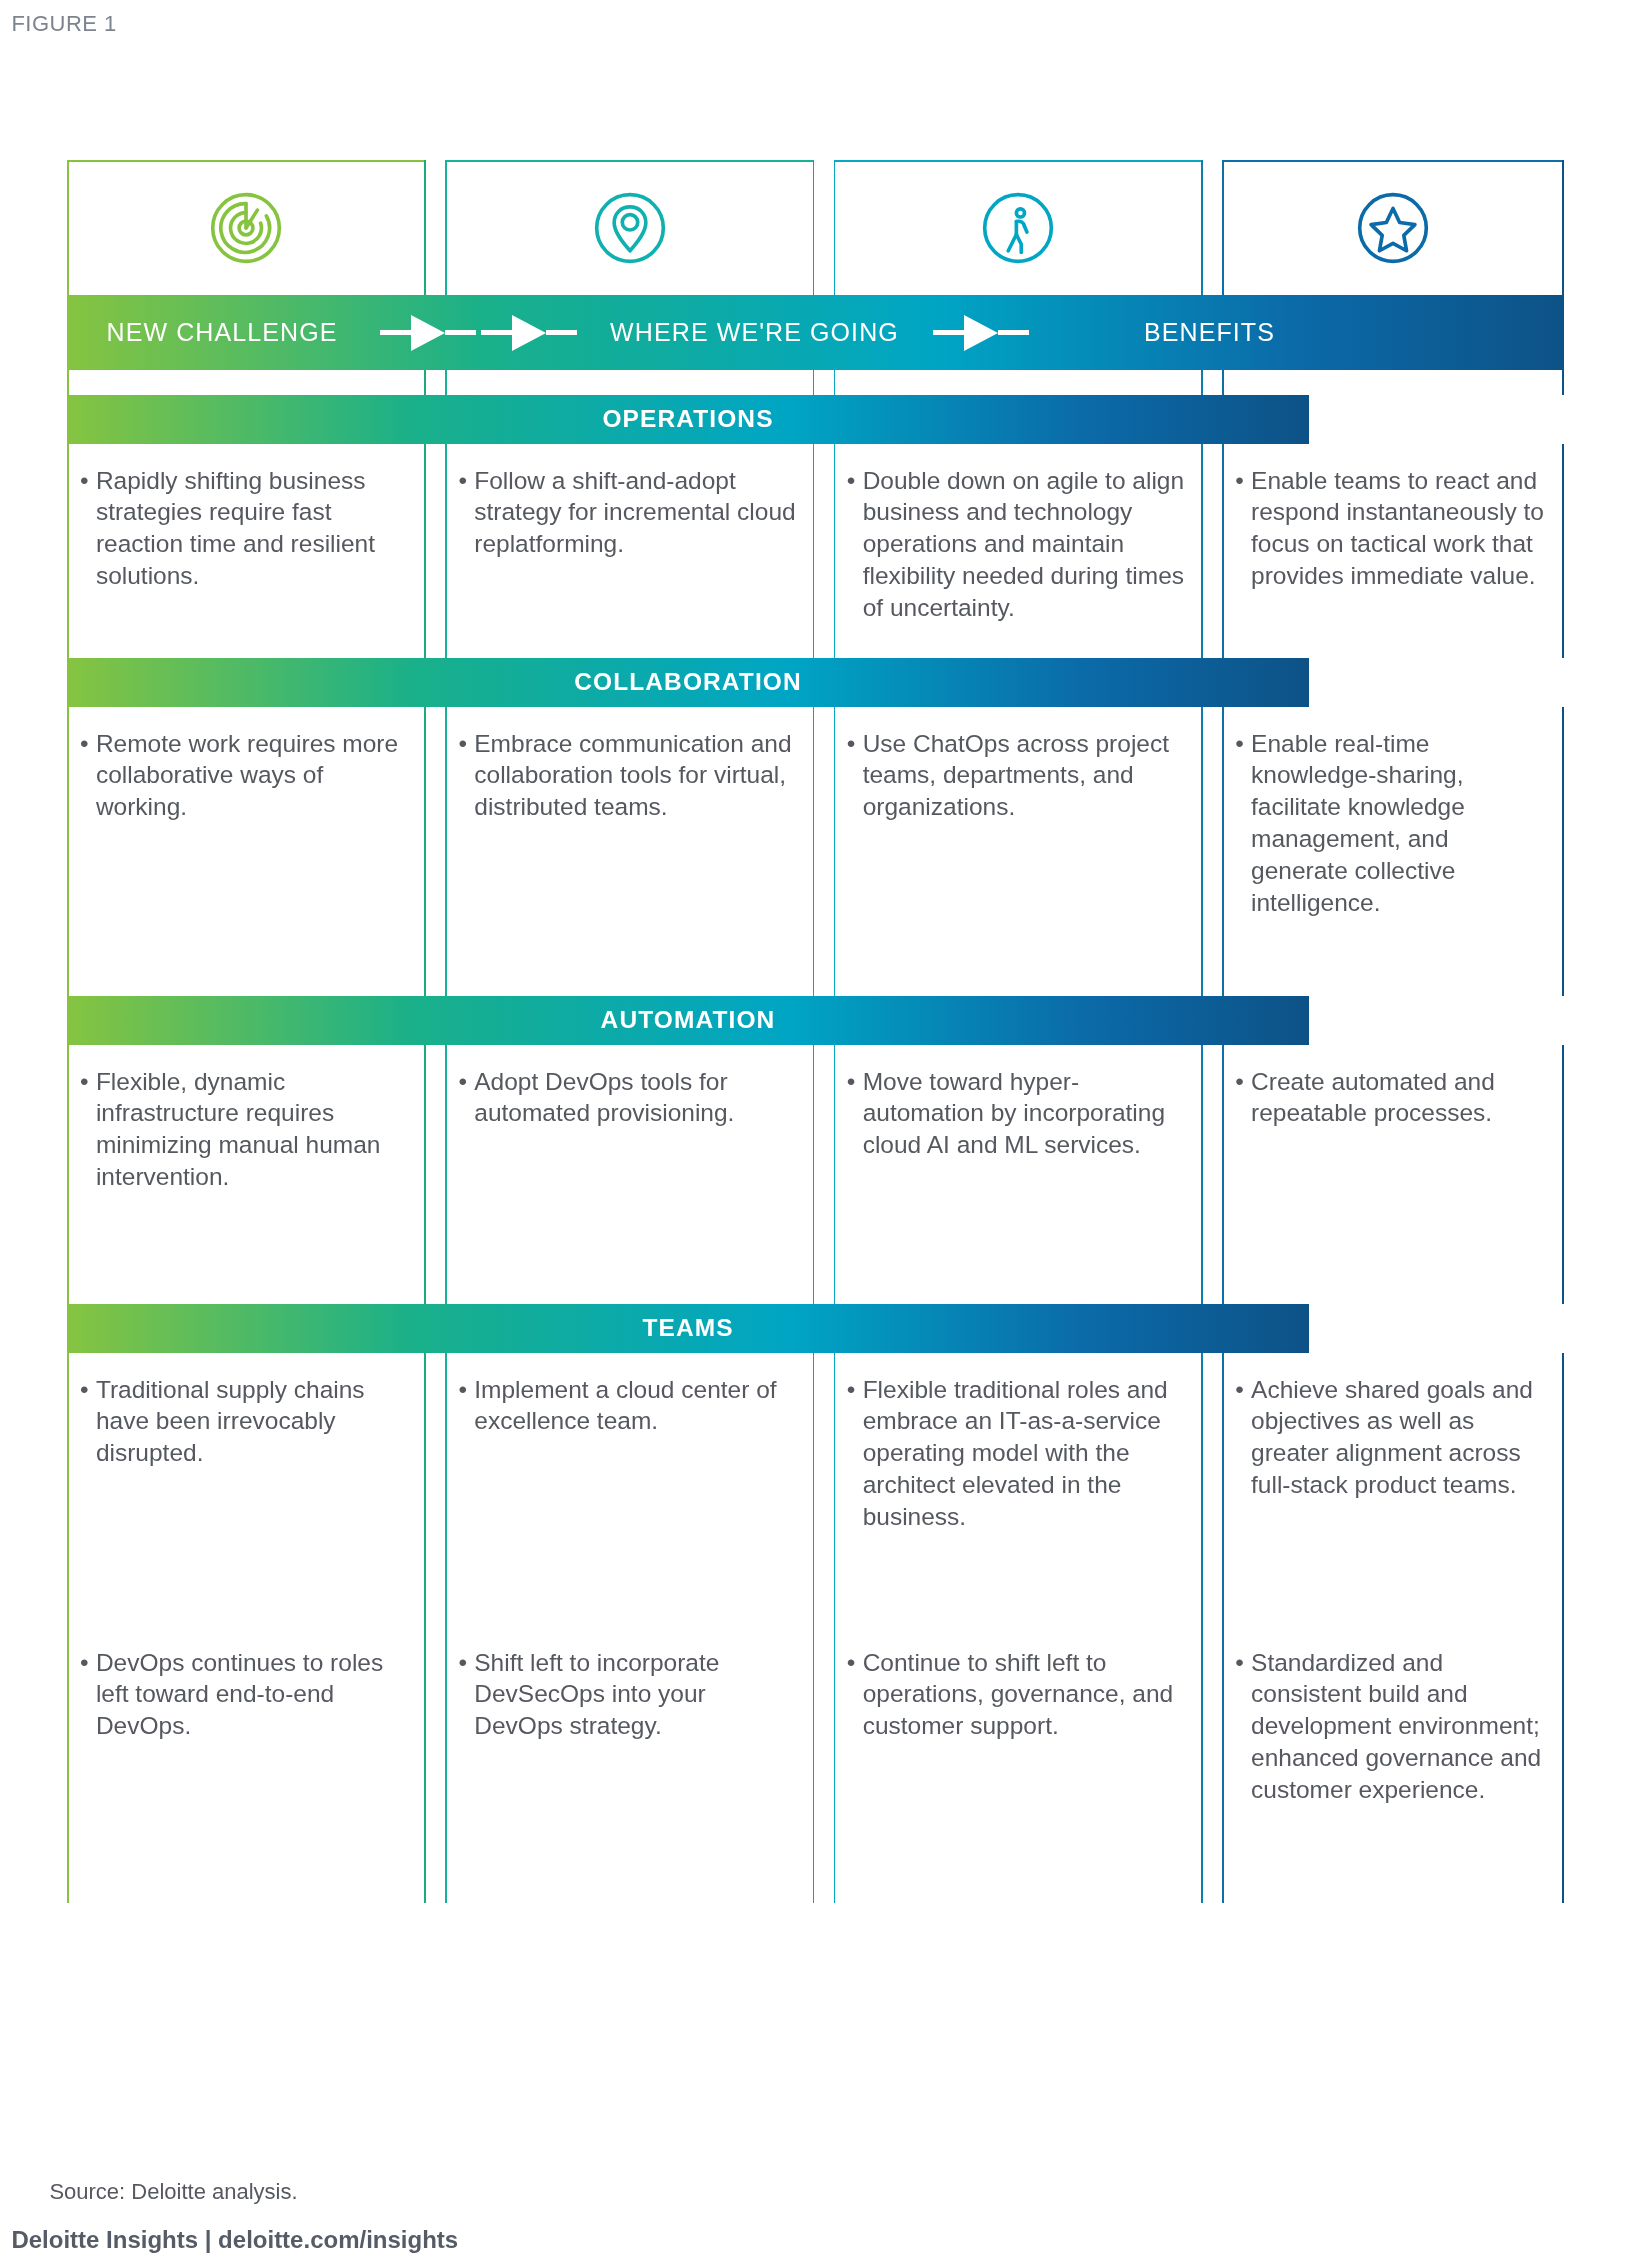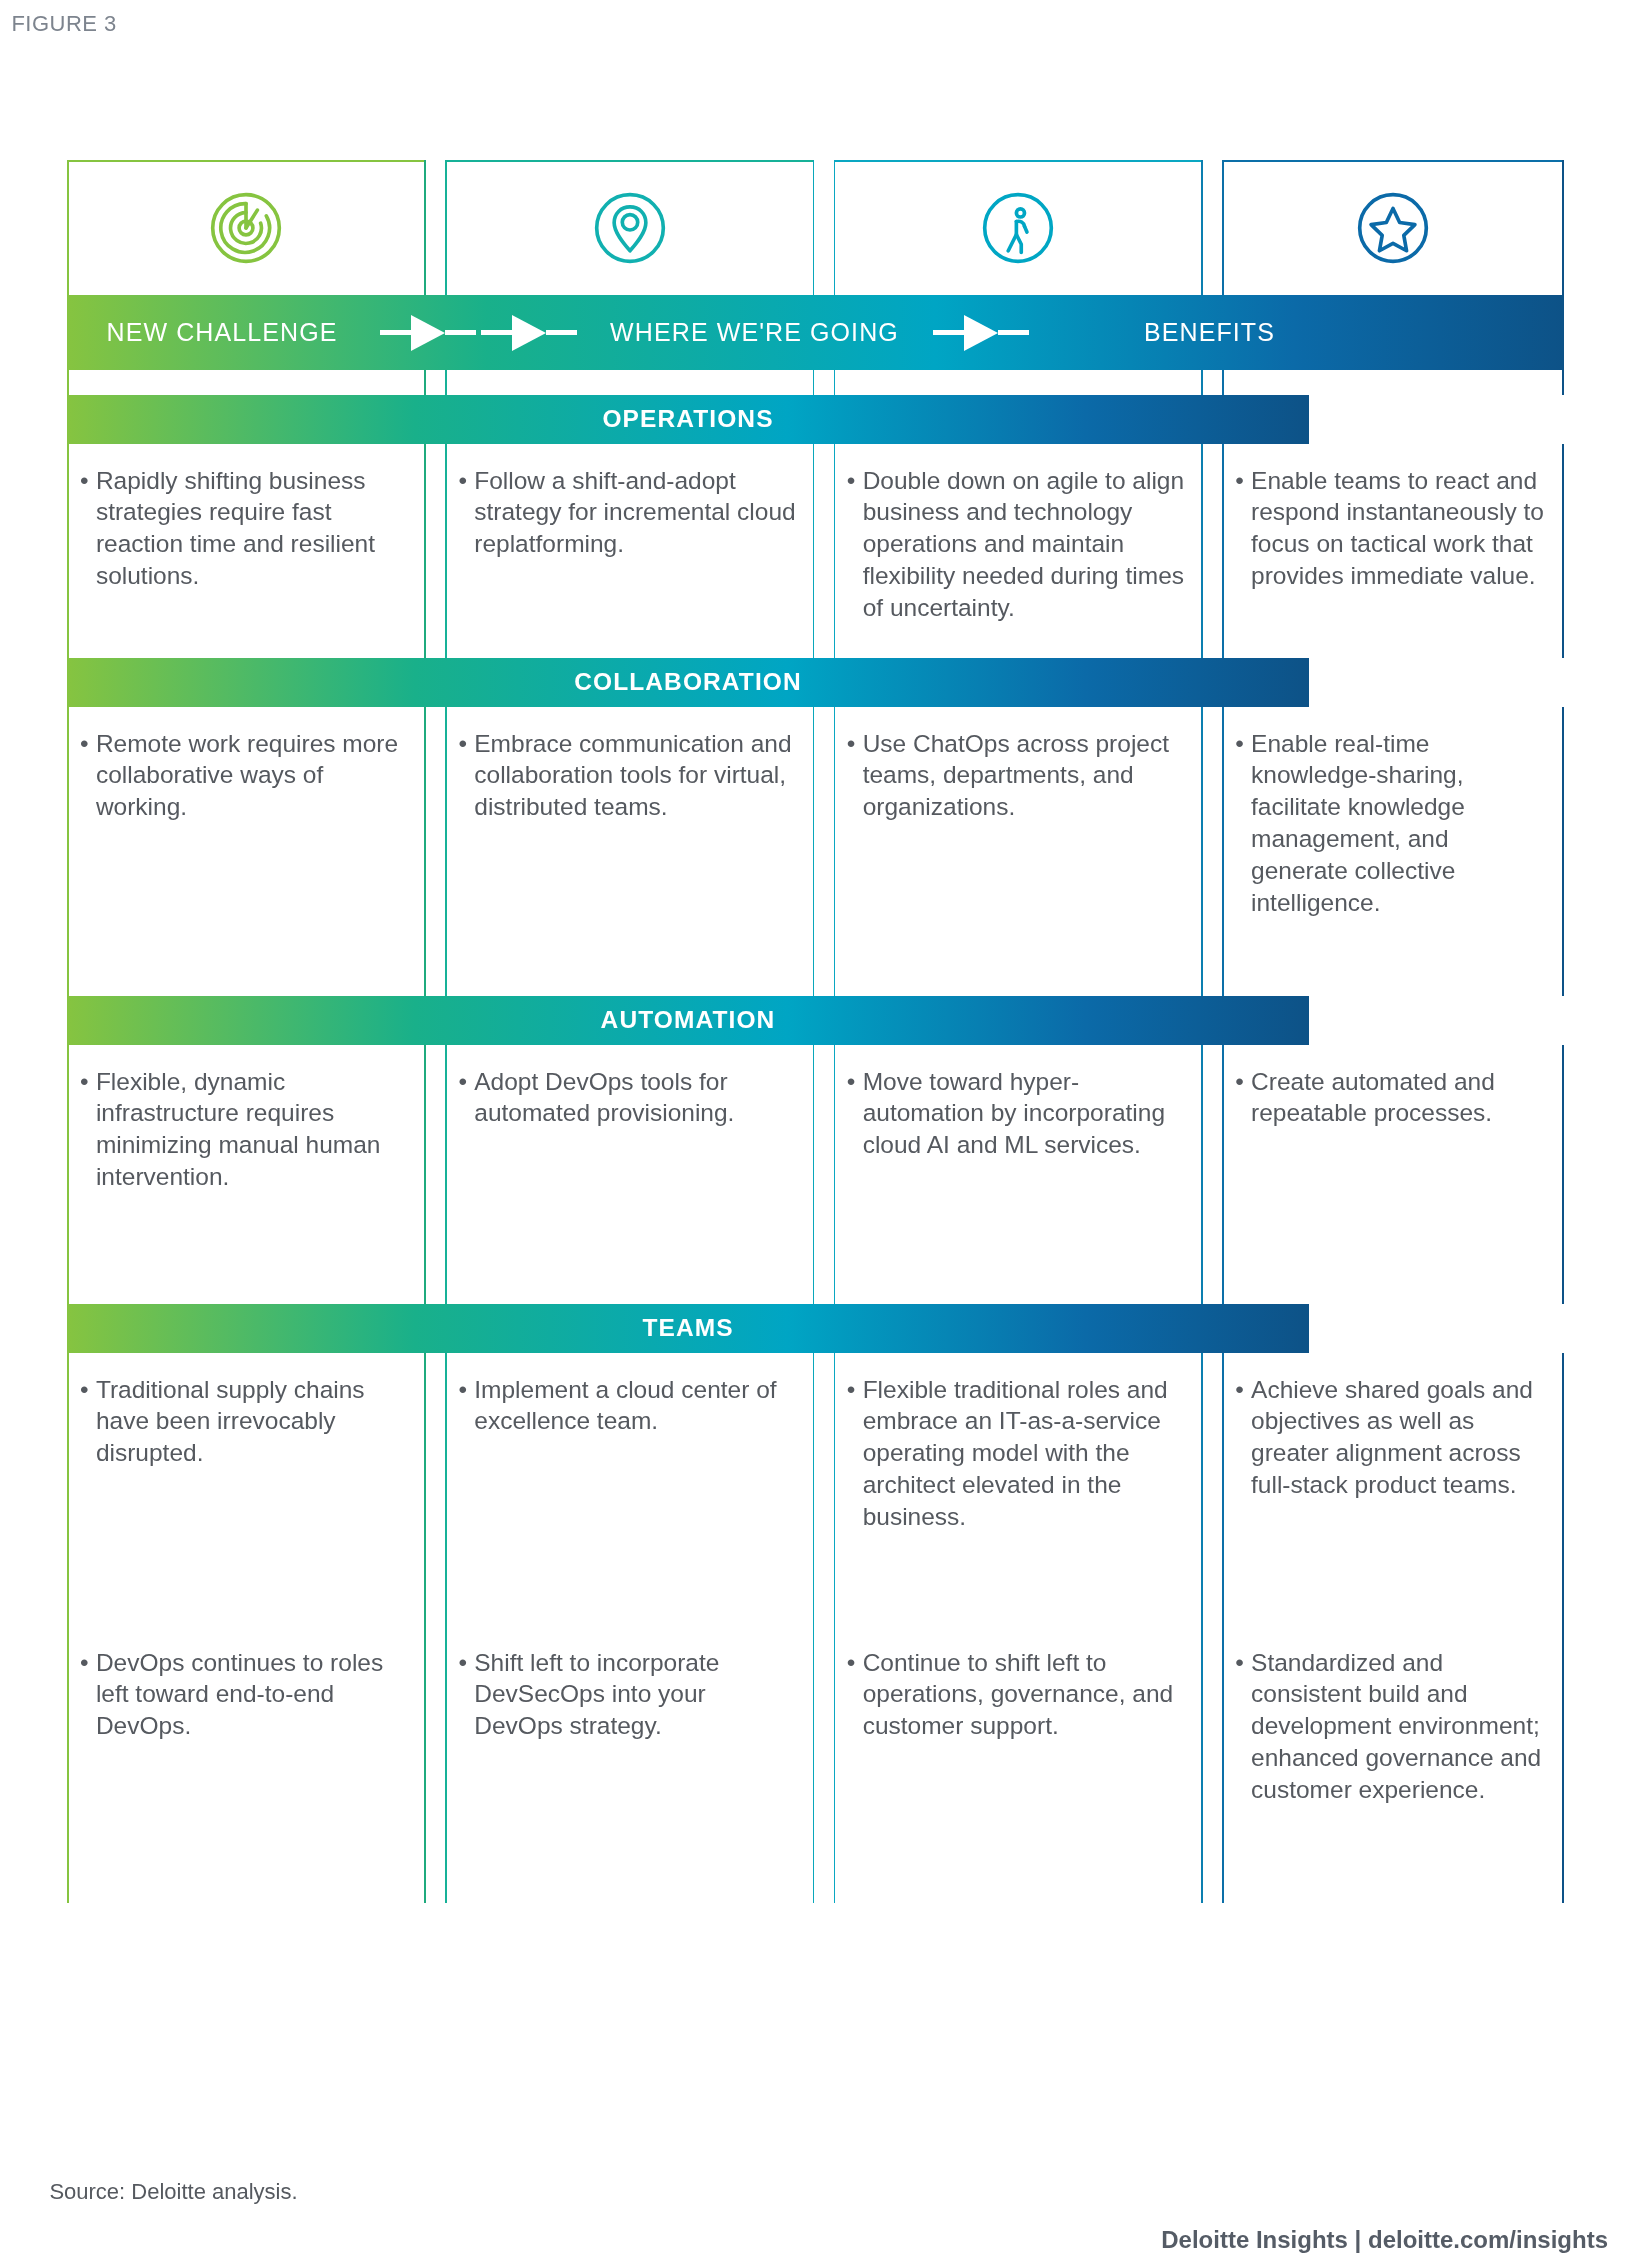--- a/index.html
+++ b/index.html
@@ -200,7 +200,7 @@
 <body>
 
 <div class="fig-header">
-  <div class="fig-label">FIGURE 3</div>
+  <div class="fig-label">FIGURE 1</div>
 </div>
 
 <div class="chart">

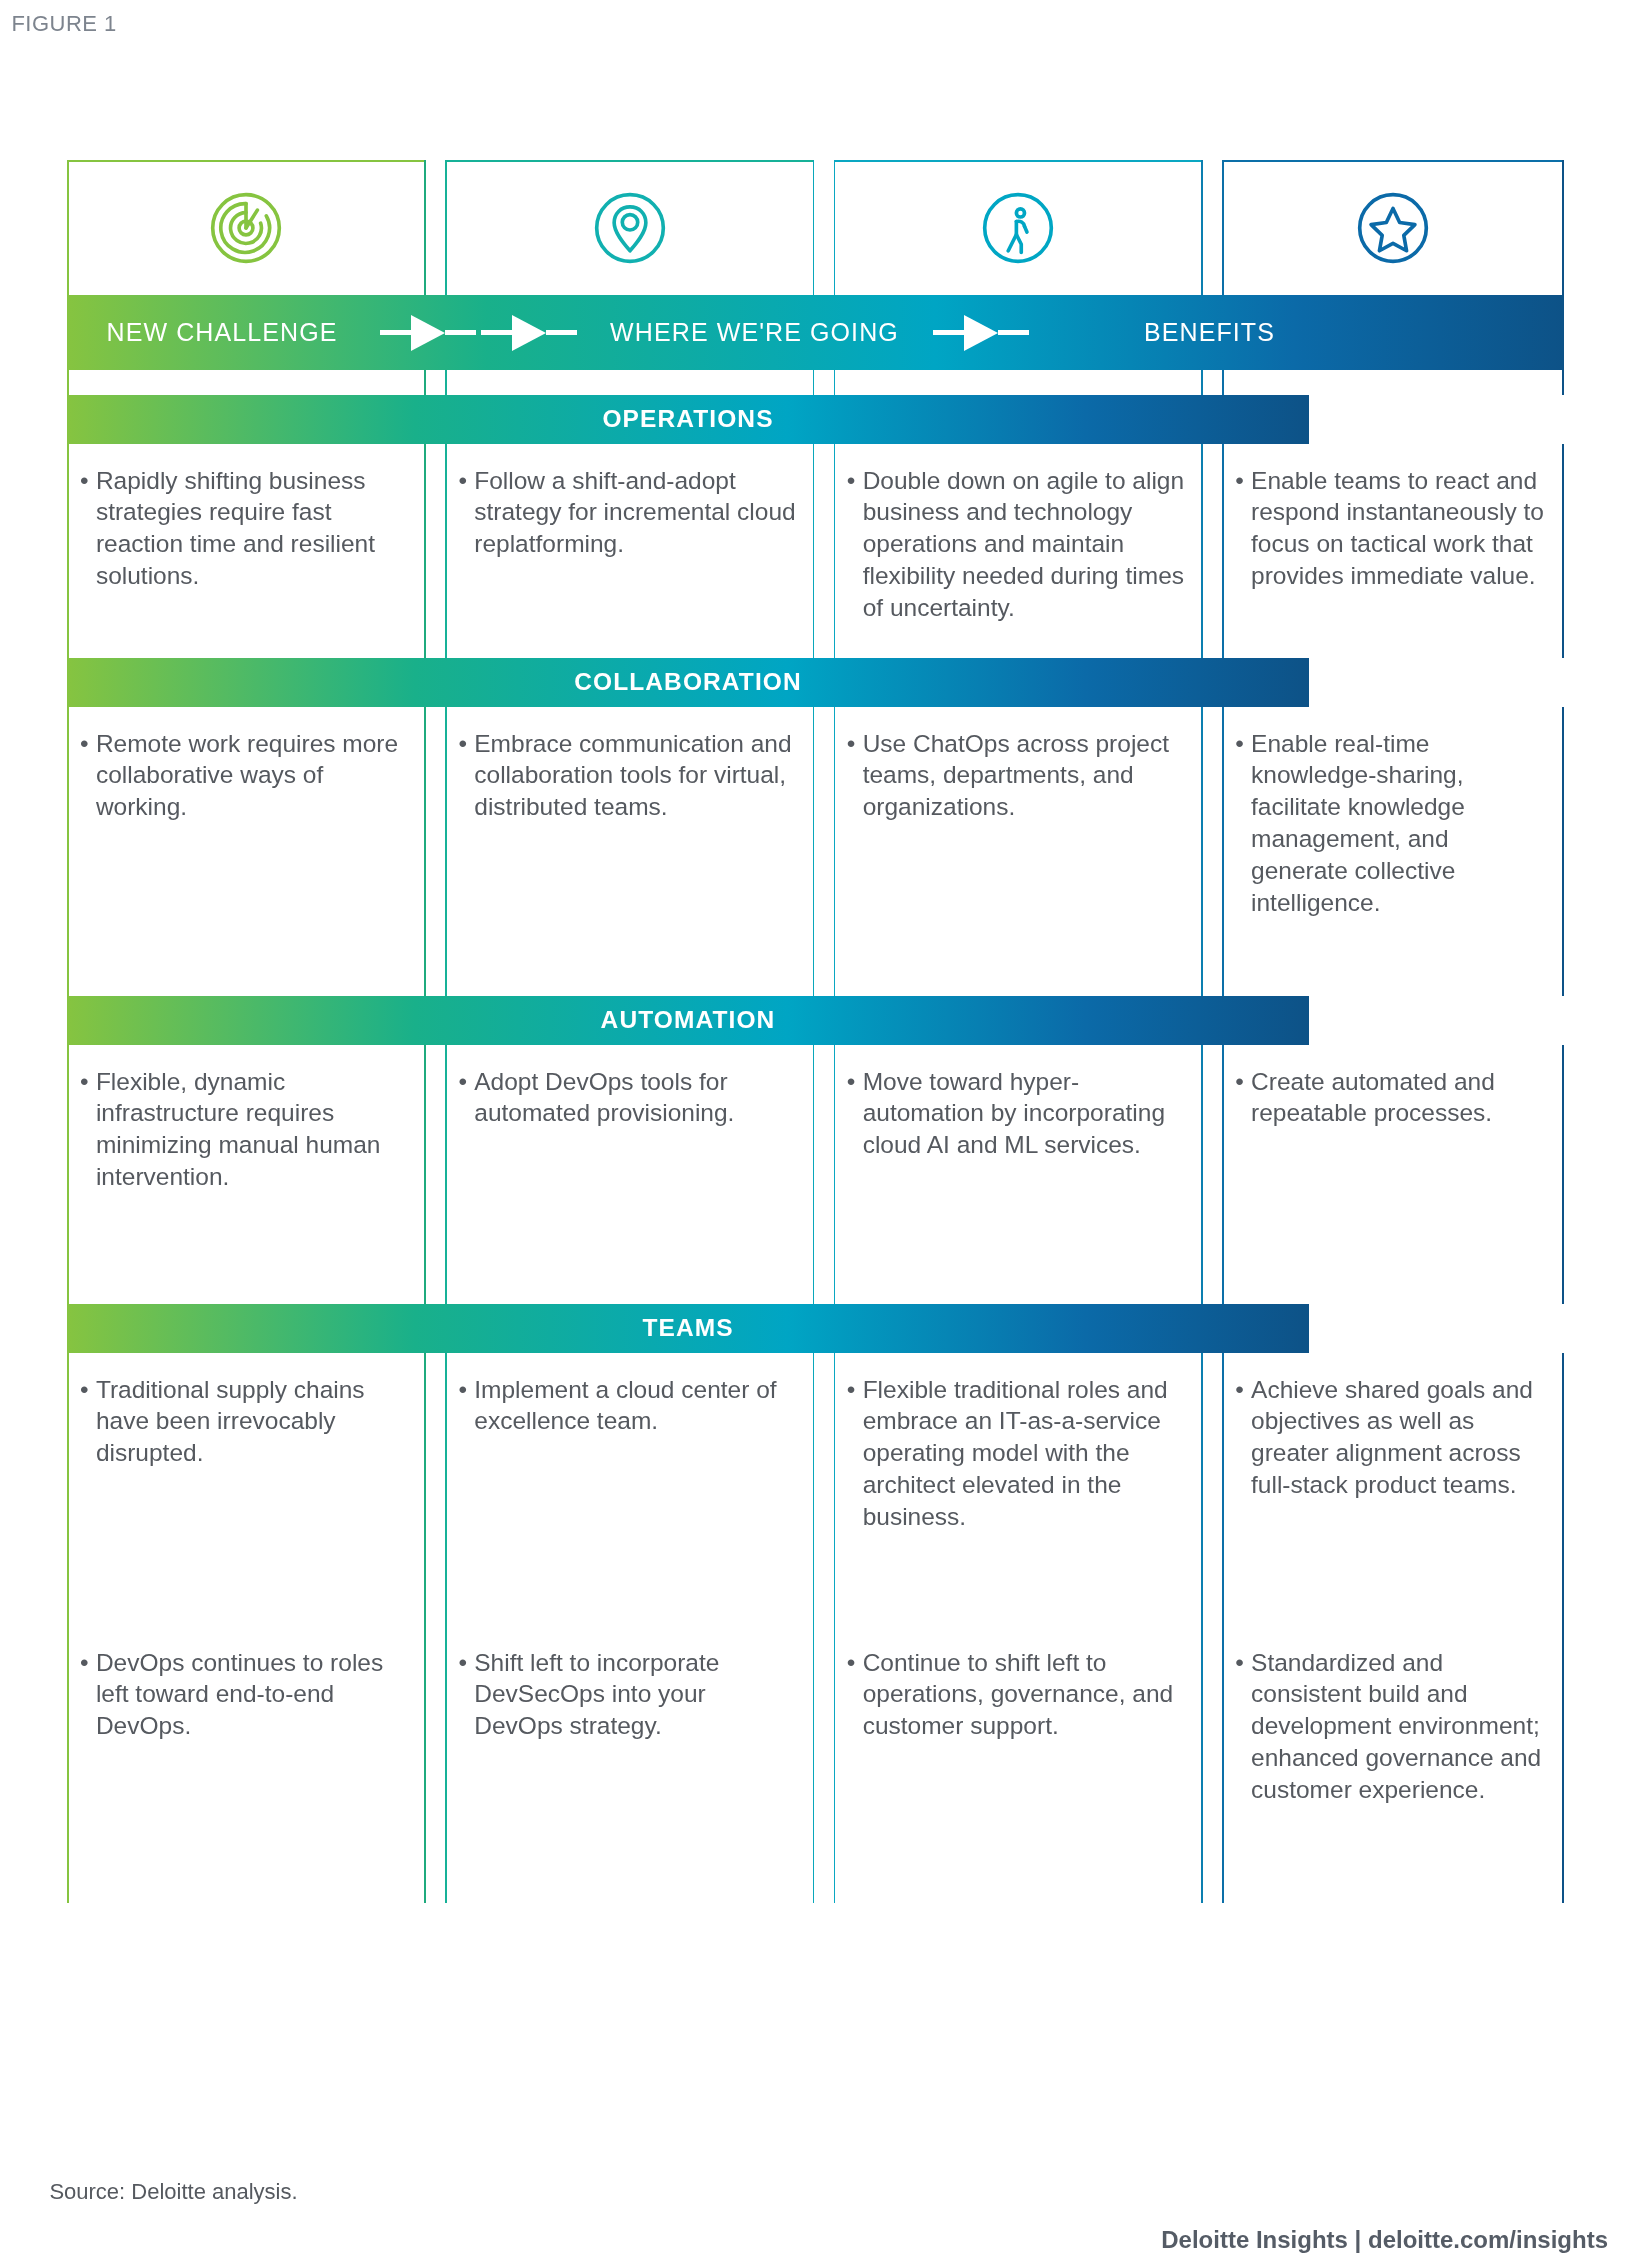--- a/index.html
+++ b/index.html
@@ -189,7 +189,7 @@
     left: 11.4px;
     top: 2226px;
     width: 1608px;
-    text-align: right;
+    text-align: left;
     font-size: 24px;
     font-weight: 700;
     color: #555c66;

